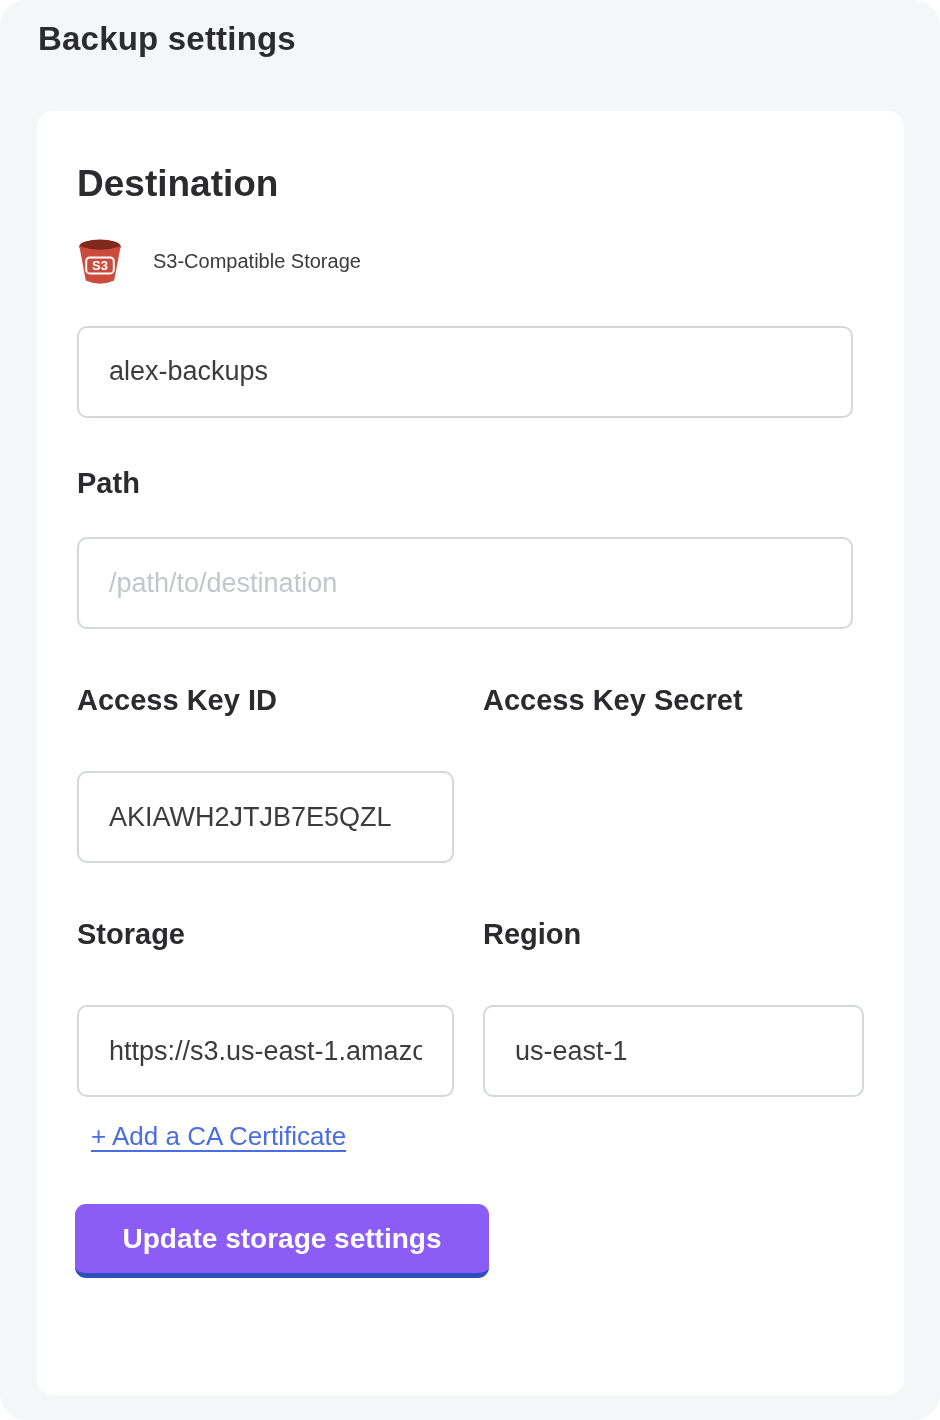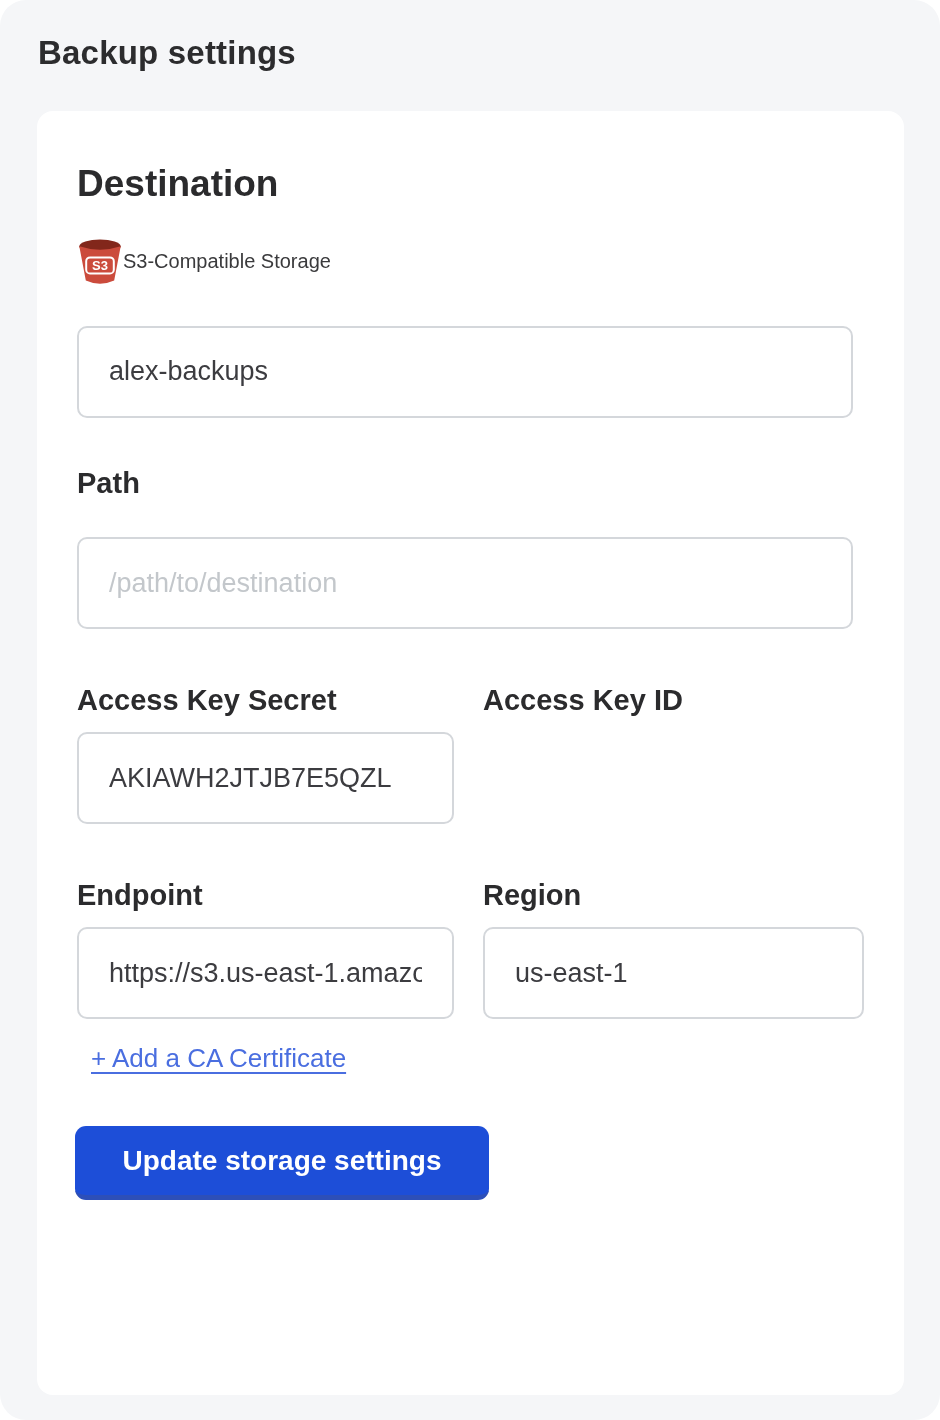--- a/index.html
+++ b/index.html
@@ -15,7 +15,7 @@
 
   .page-title {
     position: absolute;
-    left: 38px; top: 34px;
+    left: 38px; top: 20px;
     font-size: 33px;
     font-weight: 700;
     color: #2c2c2e;

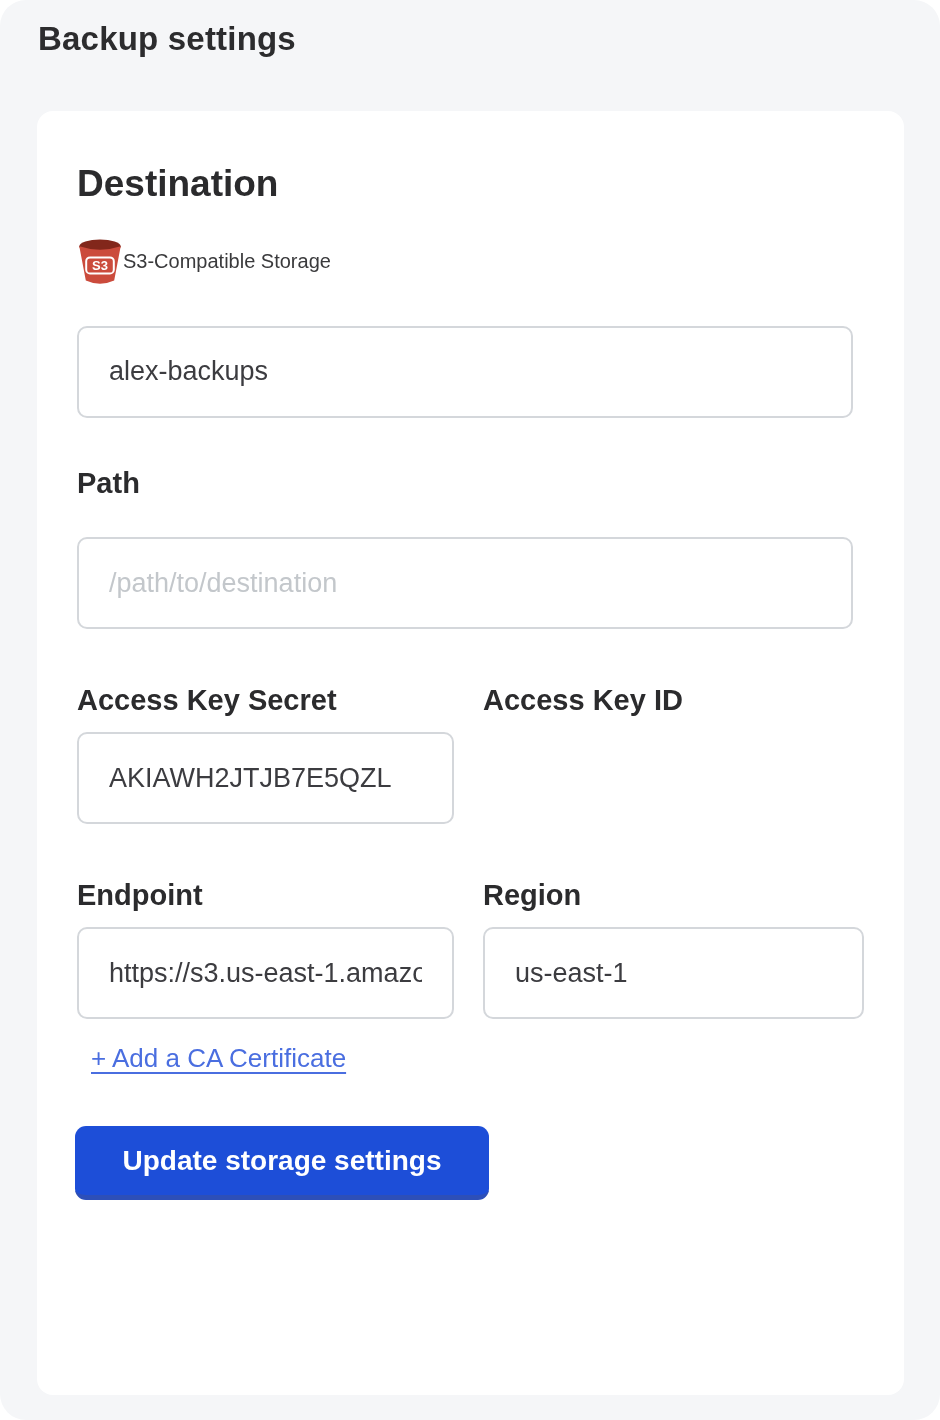--- a/index.html
+++ b/index.html
@@ -42,6 +42,7 @@
     margin-top: 30px;
     display: flex;
     align-items: center;
+    gap: 30px;
     height: 52px;
   }
   .dest-row .s3-icon { flex: 0 0 auto; display: block; }

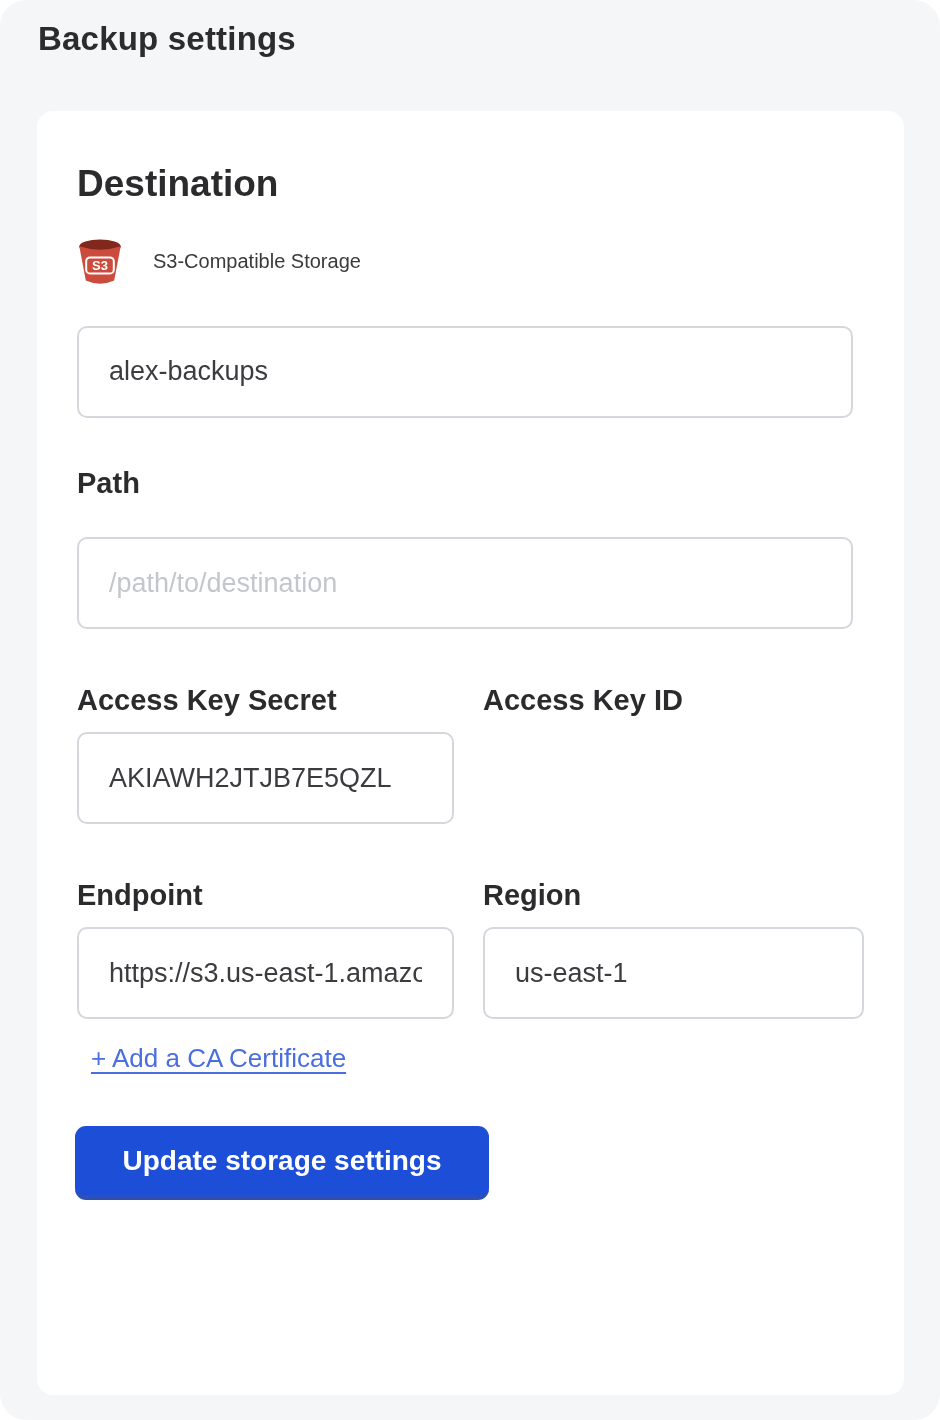--- a/index.html
+++ b/index.html
@@ -154,8 +154,8 @@
     <input class="text-input" type="text" placeholder="/path/to/destination" style="">
 
     <div class="two-col">
+      <label class="field-label">Access Key ID</label>
       <label class="field-label">Access Key Secret</label>
-      <label class="field-label">Access Key ID</label>
     </div>
     <div class="two-col inputs-row">
       <input class="text-input" type="text" value="AKIAWH2JTJB7E5QZL" style="">

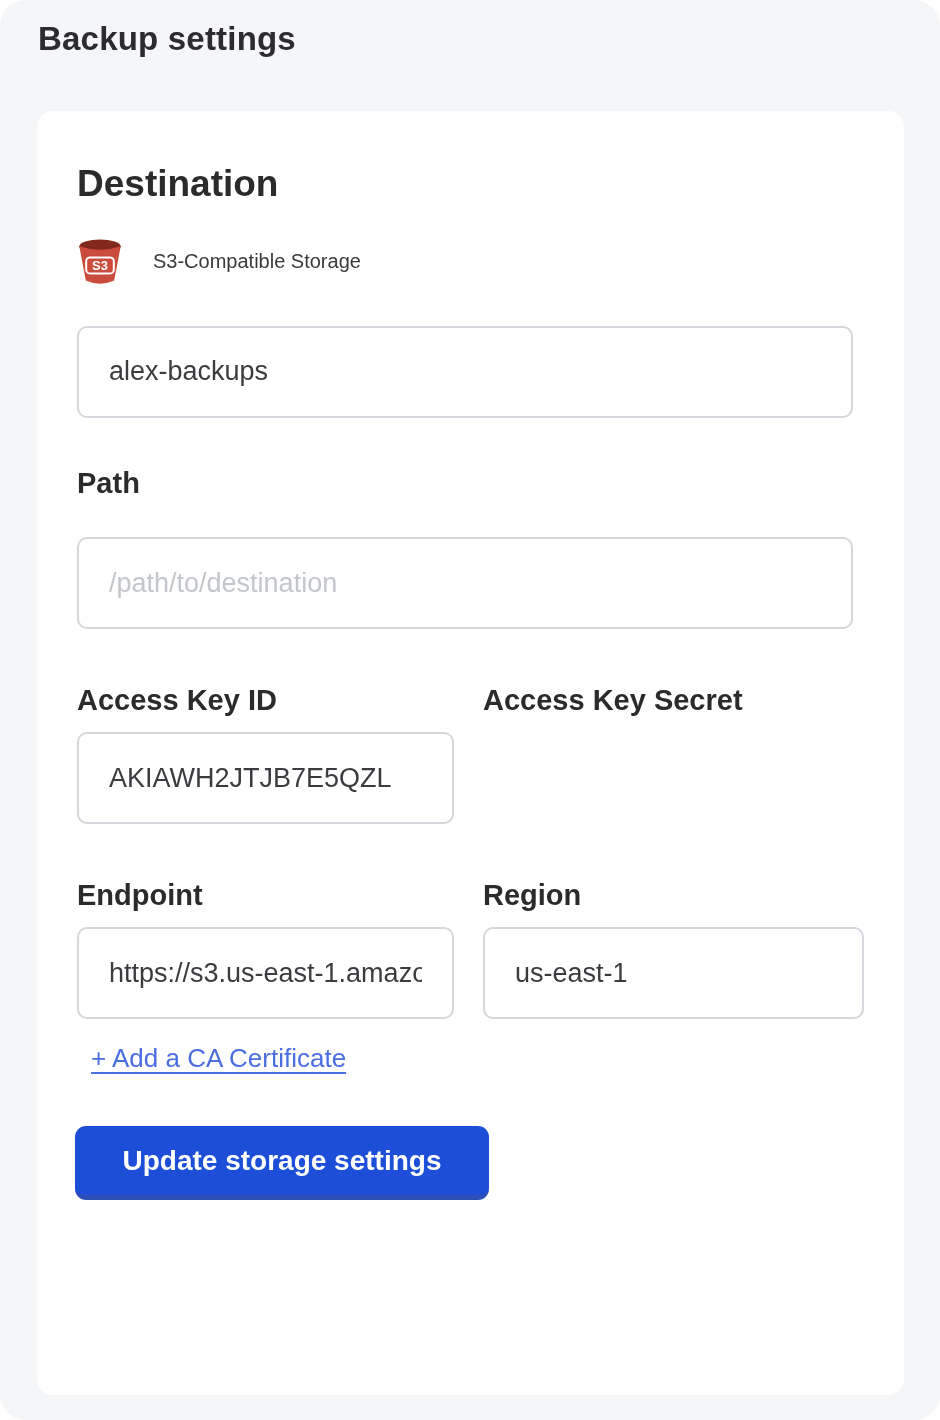--- a/index.html
+++ b/index.html
@@ -83,7 +83,7 @@
   }
   .two-col .field-label { margin-top: 56px; }
   .two-col .text-input { width: 100%; margin-top: 0; }
-  .inputs-row { margin-top: 15px; border-radius: 7px; }
+  .inputs-row { margin-top: 54px; border-radius: 7px; }
 
   .secret-wrap { position: relative; width: 100%; }
   .secret-wrap .text-input { padding-right: 84px; }

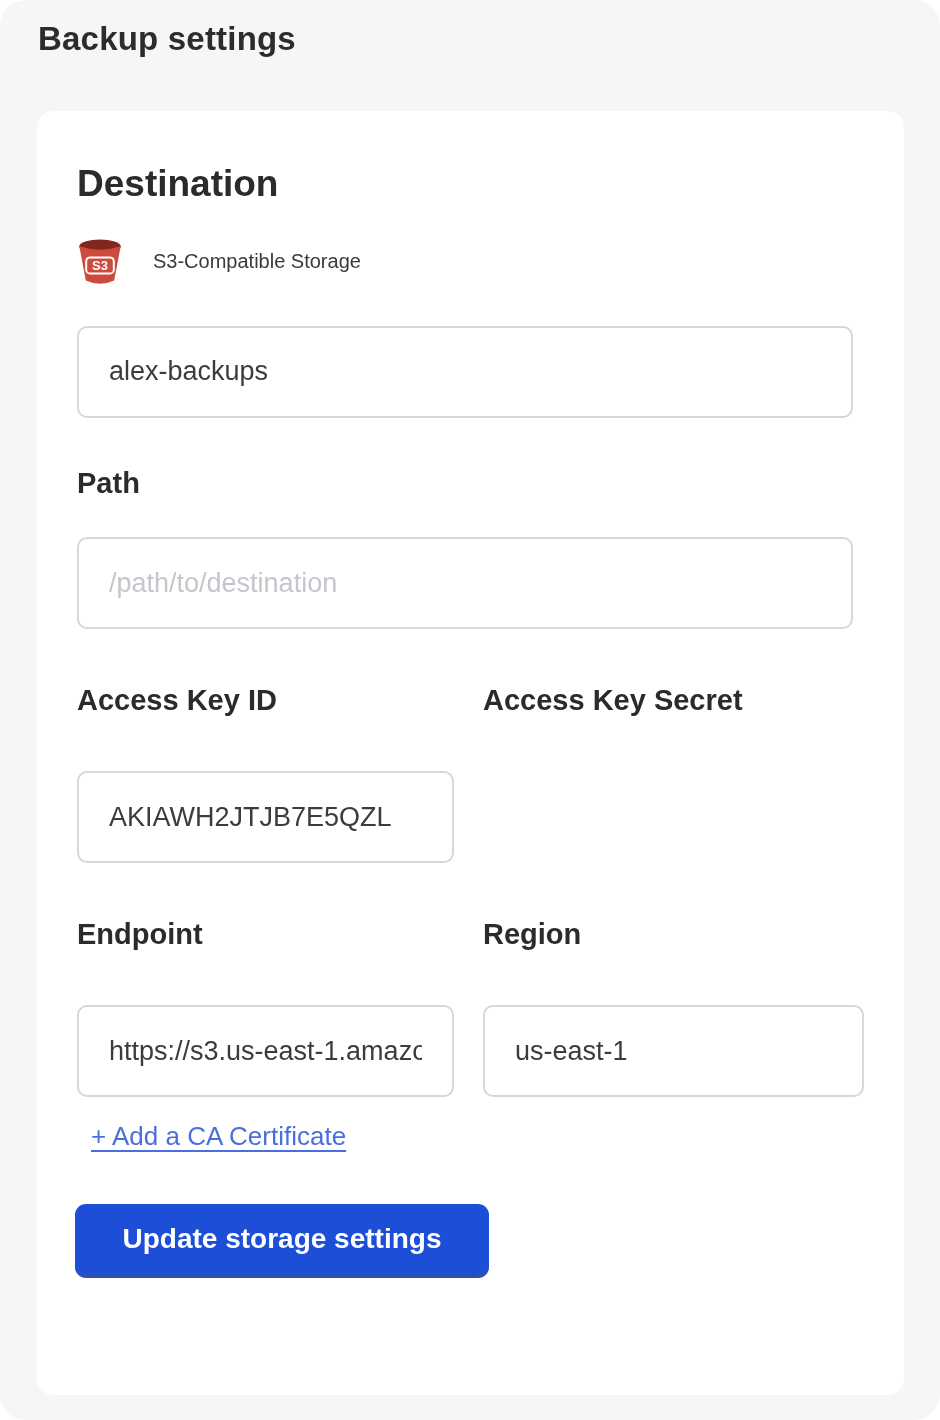--- a/index.html
+++ b/index.html
@@ -162,7 +162,7 @@
     </div>
 
     <div class="two-col">
-      <label class="field-label">Endpoint</label>
+      <label class="field-label">Storage</label>
       <label class="field-label">Region</label>
     </div>
     <div class="two-col inputs-row">

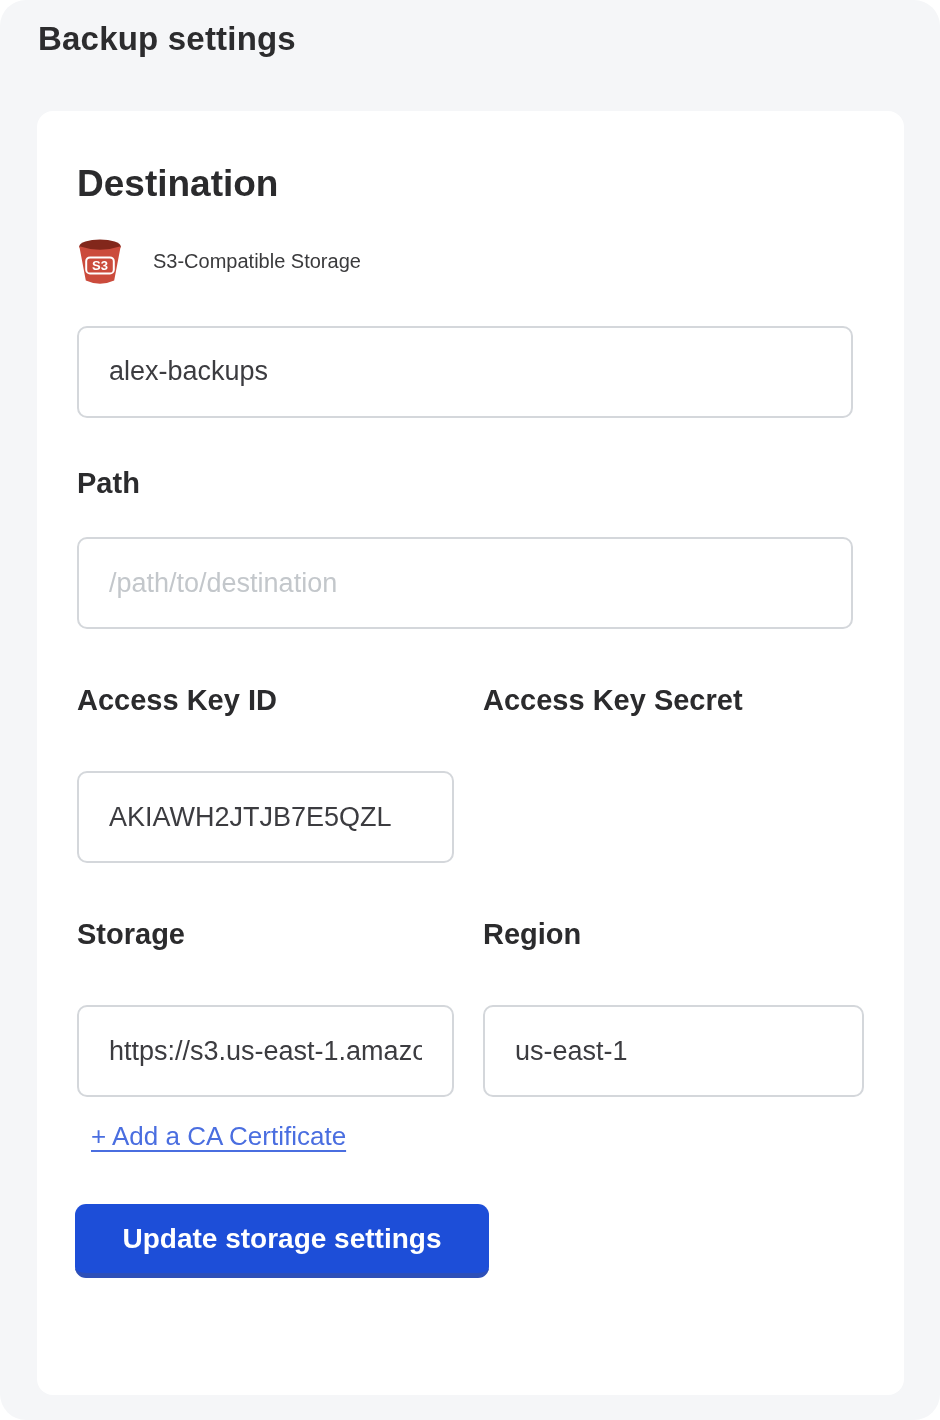--- a/index.html
+++ b/index.html
@@ -115,7 +115,7 @@
     margin-left: -2px;
     min-width: 414px;
     height: 74px;
-    background: #1d4ed8;
+    background: #8b5cf6;
     border: none;
     border-bottom: 5px solid #2d4fb8;
     border-radius: 11px;

